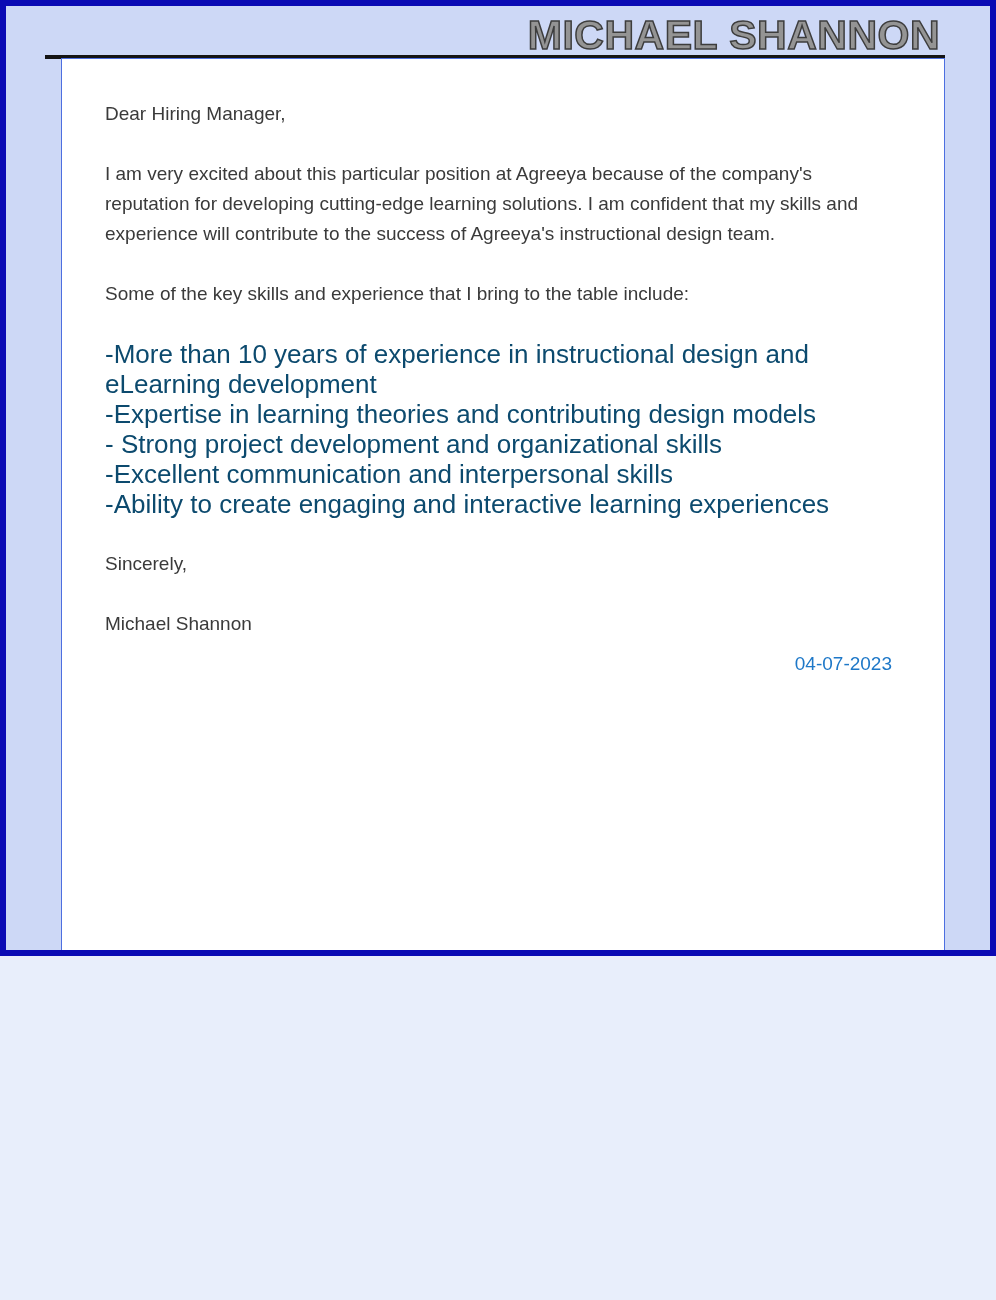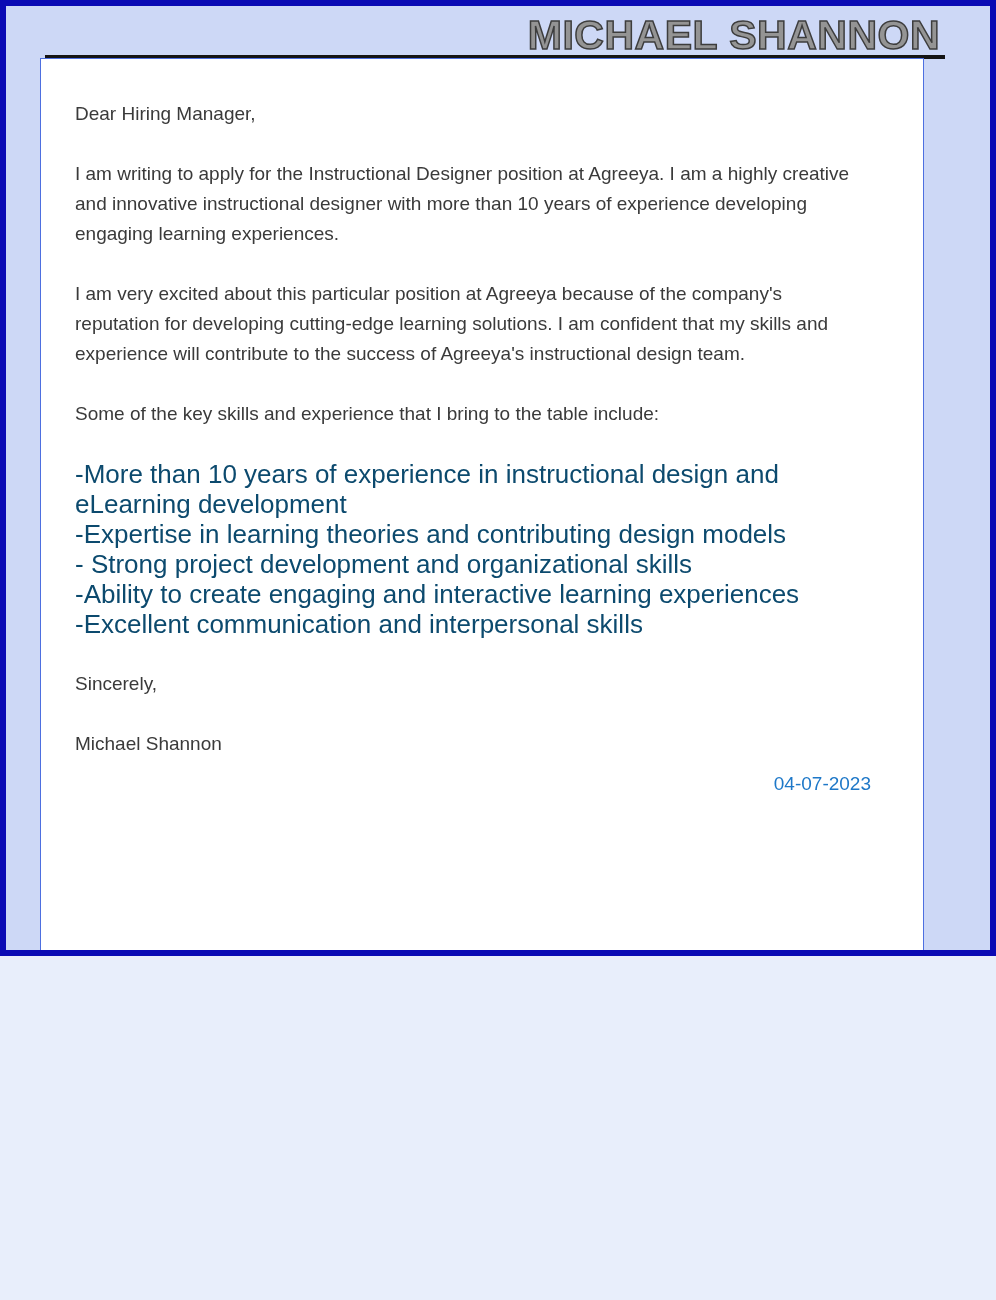--- a/index.html
+++ b/index.html
@@ -34,11 +34,11 @@
   }
   .page {
     position: absolute;
-    top: 52px; left: 34px;
+    top: 52px; left: 55px;
     width: 884px; height: 1198px;
     background: #ffffff;
     border: 1px solid #4d6fe0;
-    padding: 40px 52px 0 34px;
+    padding: 40px 52px 0 43px;
   }
   .page p {
     margin: 0 0 30px 0;

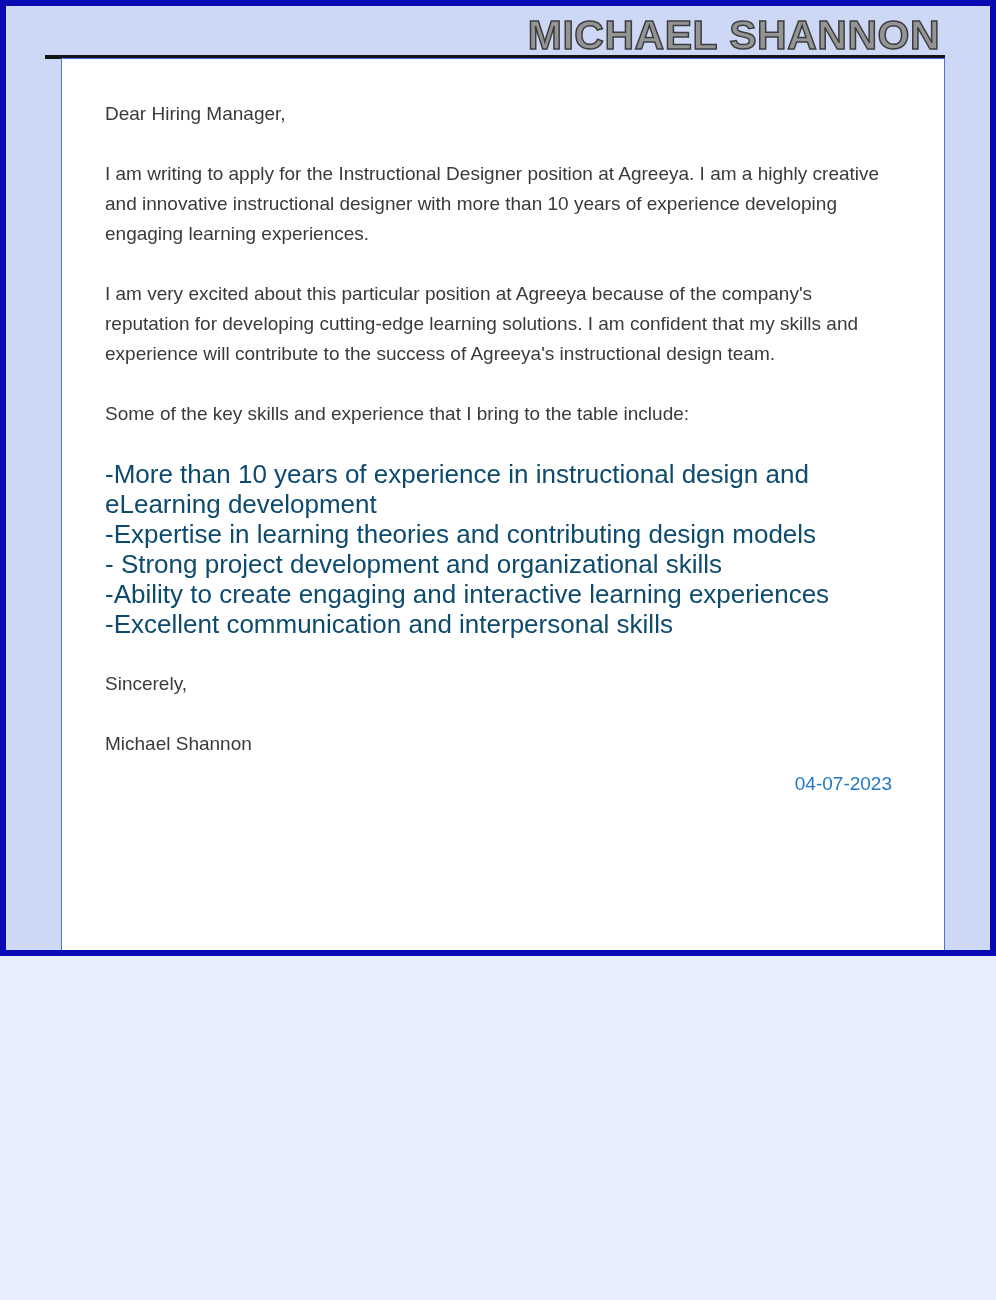--- a/index.html
+++ b/index.html
@@ -78,7 +78,6 @@
 
     <p>Dear Hiring Manager,</p>
 
-    <p>I am writing to apply for the Instructional Designer position at Agreeya. I am a highly creative and innovative instructional designer with more than 10 years of experience developing engaging learning experiences.</p>
 
     <p>I am very excited about this particular position at Agreeya because of the company's reputation for developing cutting-edge learning solutions. I am confident that my skills and experience will contribute to the success of Agreeya's instructional design team.</p>
 

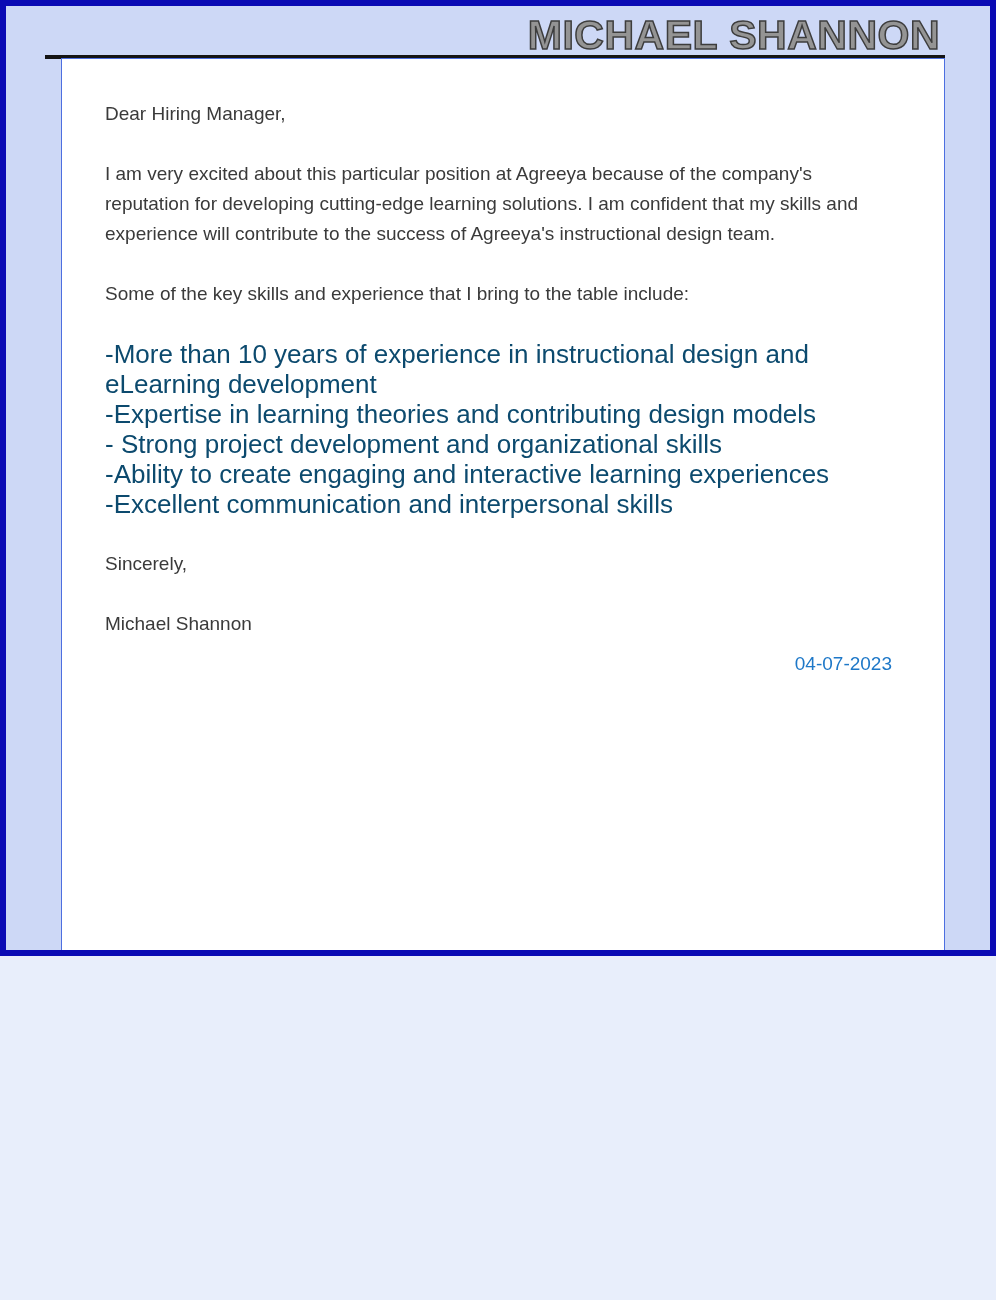--- a/index.html
+++ b/index.html
@@ -87,8 +87,8 @@
       <div class="skill">-More than 10 years of experience in instructional design and eLearning development</div>
       <div class="skill">-Expertise in learning theories and contributing design models</div>
       <div class="skill">- Strong project development and organizational skills</div>
+      <div class="skill">-Excellent communication and interpersonal skills</div>
       <div class="skill">-Ability to create engaging and interactive learning experiences</div>
-      <div class="skill">-Excellent communication and interpersonal skills</div>
     </div>
 
 

